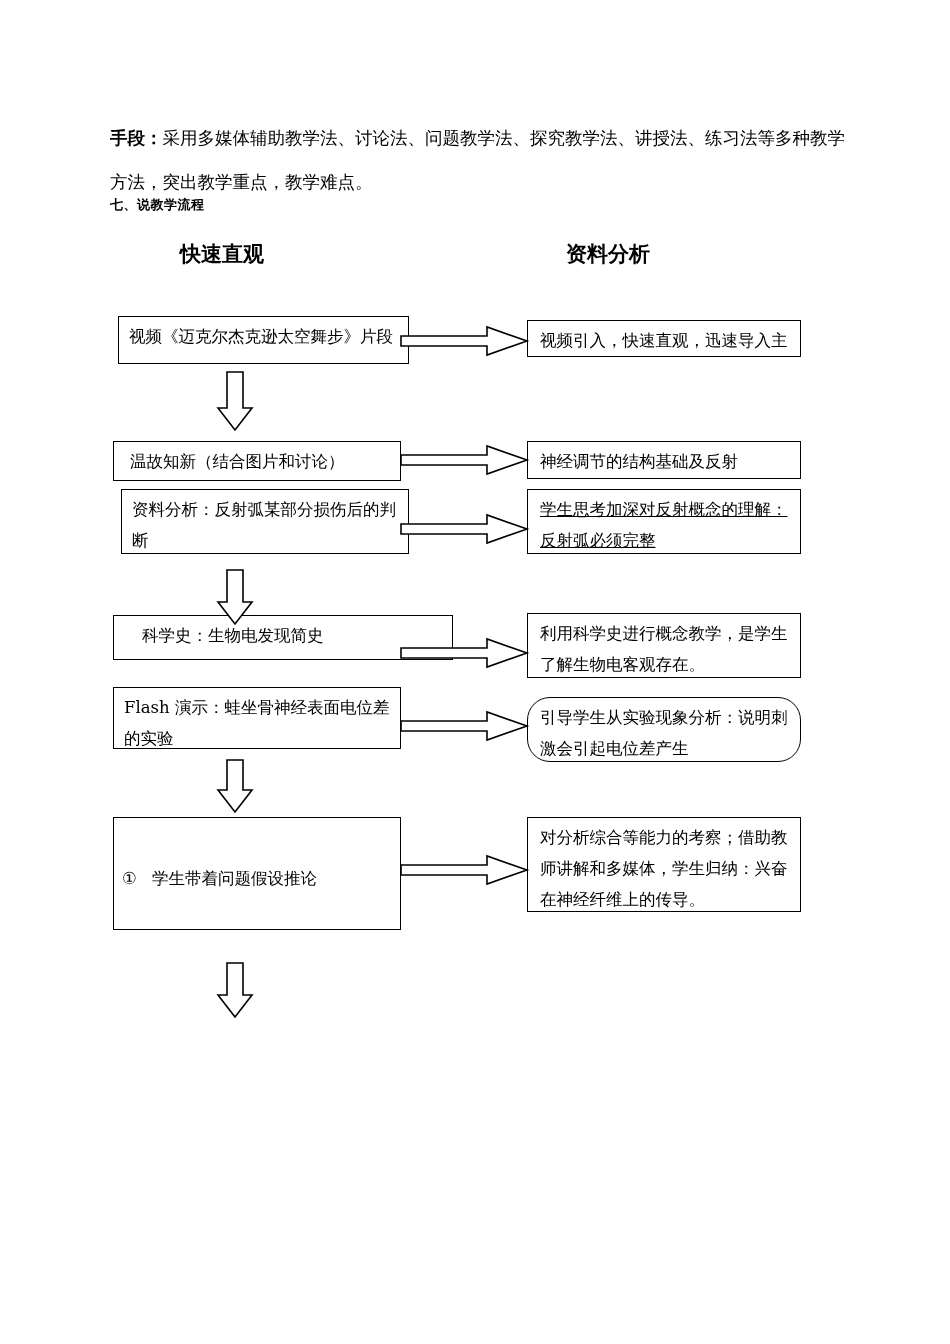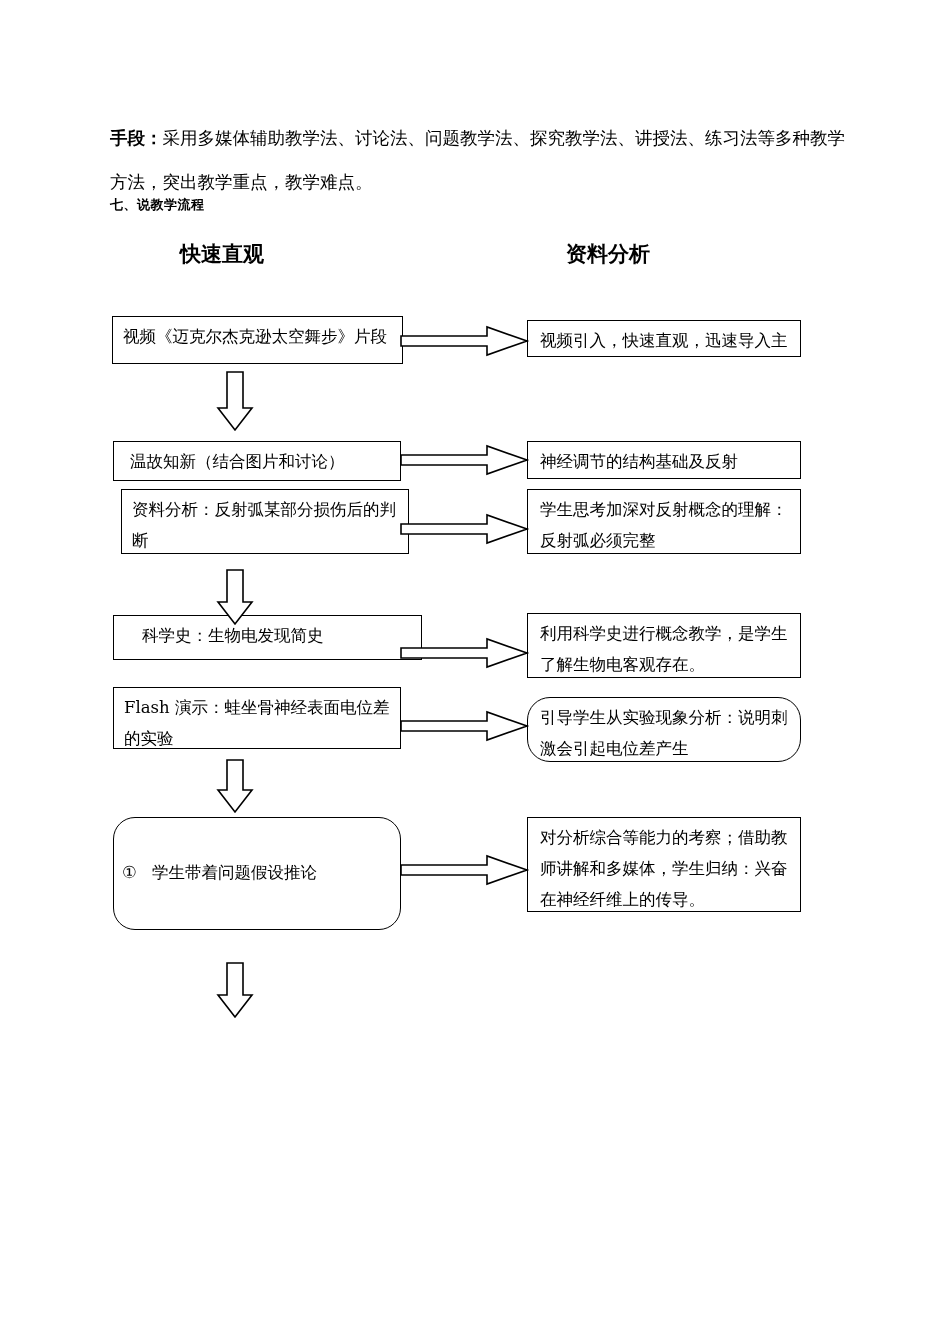--- a/index.html
+++ b/index.html
@@ -111,7 +111,7 @@
 
 <div class="flow">
 
-  <div class="box" style="left:112px; top:316px; width:291px; height:48px;">视频《迈克尔杰克逊太空舞步》片段</div>
+  <div class="box" style="left:118px; top:316px; width:291px; height:48px;">视频《迈克尔杰克逊太空舞步》片段</div>
   <div class="box right-col" style="left:527px; top:320px; width:274px; height:37px;">视频引入，快速直观，迅速导入主题</div>
 
   <div class="box" style="left:113px; top:441px; width:288px; height:40px;padding-left:16px;">温故知新（结合图片和讨论）</div>

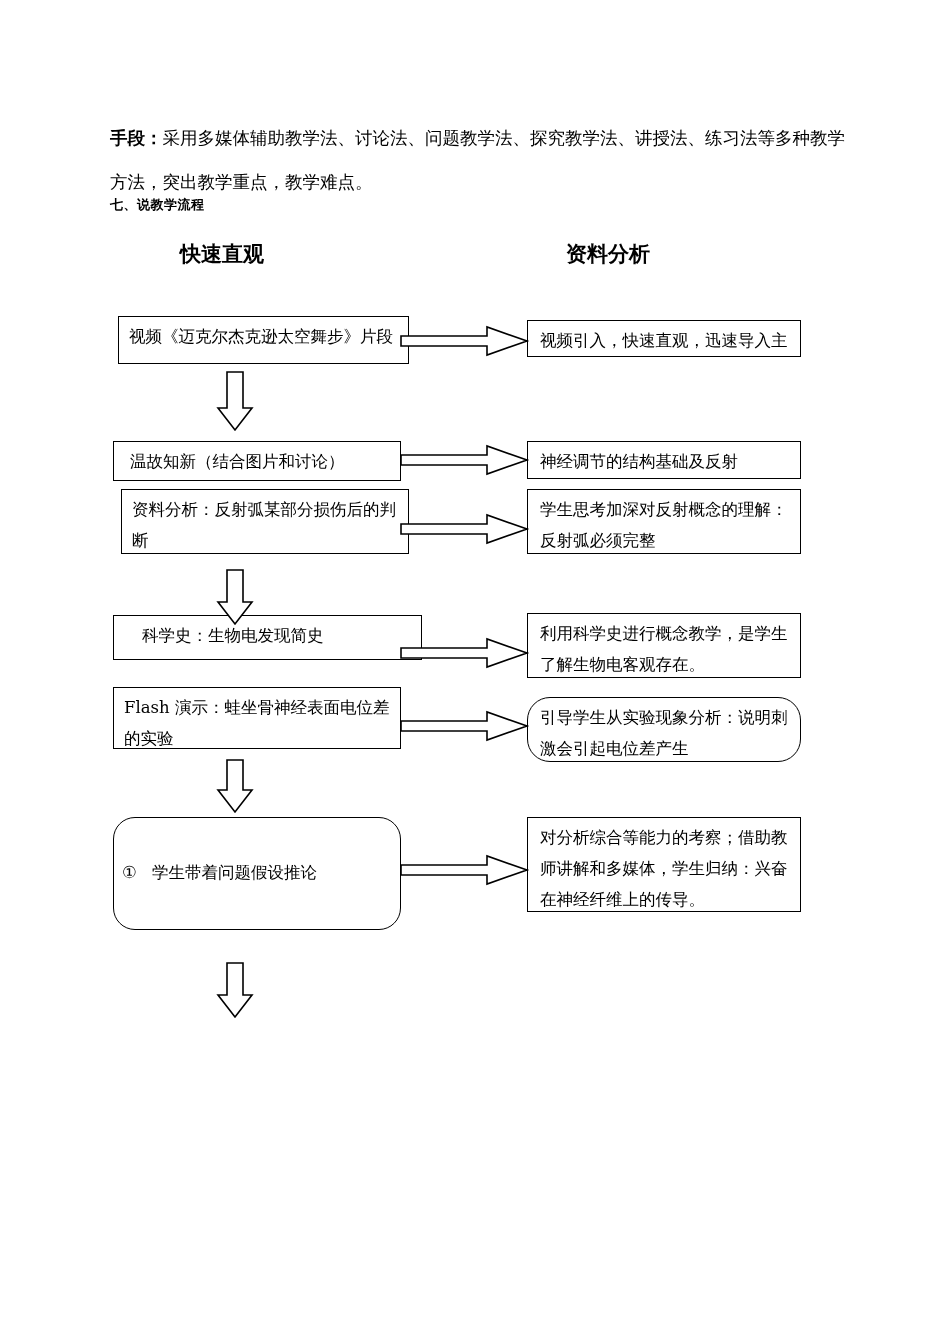--- a/index.html
+++ b/index.html
@@ -118,7 +118,7 @@
   <div class="box right-col" style="left:527px; top:441px; width:274px; height:38px;">神经调节的结构基础及反射</div>
 
   <div class="box" style="left:113px; top:489px; width:288px; height:65px;margin-left:8px;">资料分析：反射弧某部分损伤后的判断</div>
-  <div class="box right-col" style="left:527px; top:489px; width:274px; height:65px;">学生思考加深对反射概念的理解：反射弧必须完整</div>
+  <div class="box right-col" style="left:527px; top:489px; width:274px; height:65px;text-decoration:underline;">学生思考加深对反射概念的理解：反射弧必须完整</div>
 
   <div class="box" style="left:113px; top:615px; width:309px; height:45px;padding-left:28px;">科学史：生物电发现简史</div>
   <div class="box right-col" style="left:527px; top:613px; width:274px; height:65px;">利用科学史进行概念教学，是学生了解生物电客观存在。</div>

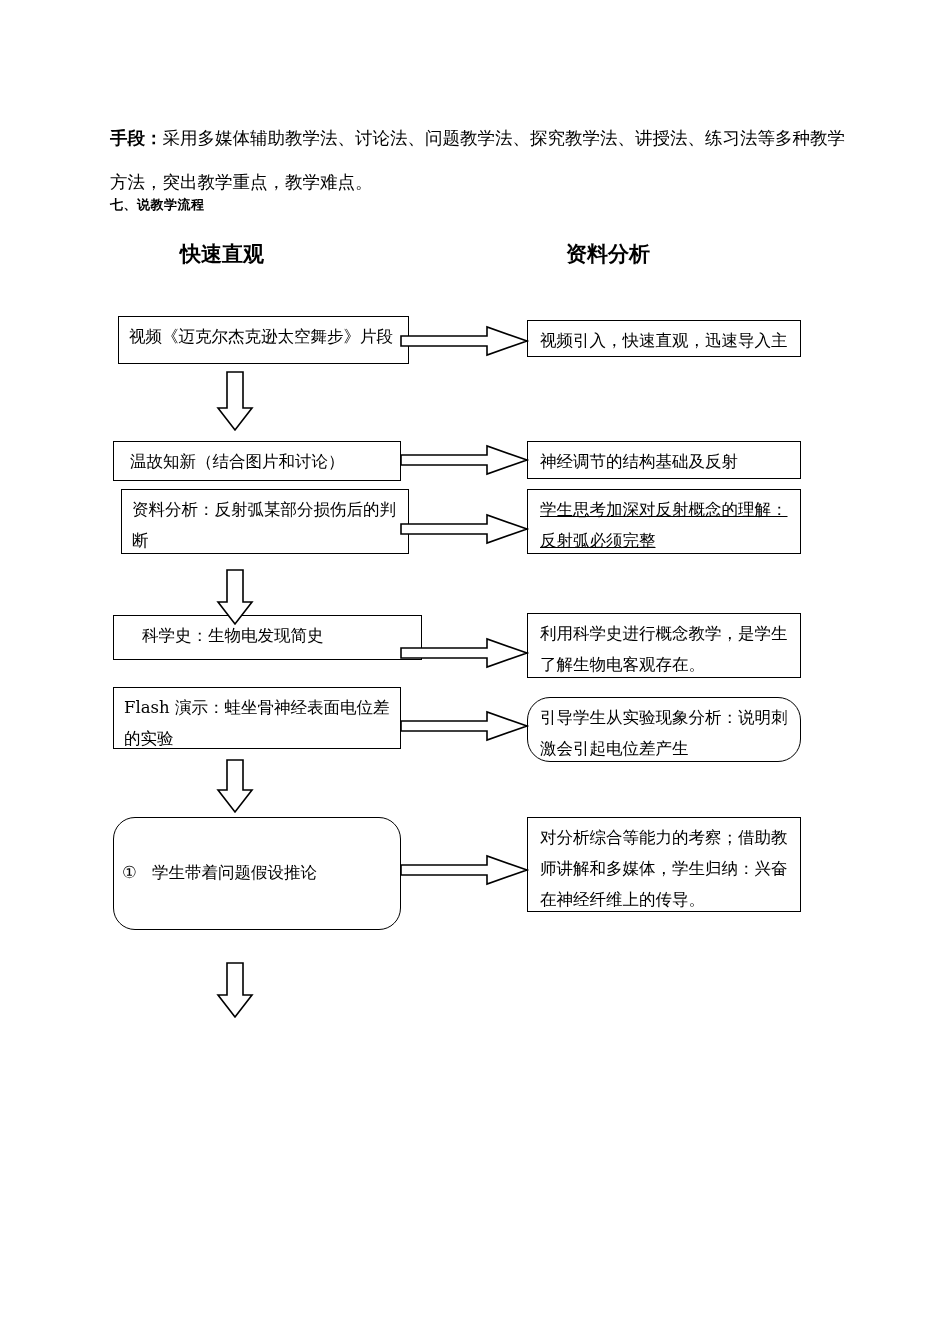--- a/index.html
+++ b/index.html
@@ -120,7 +120,7 @@
   <div class="box" style="left:113px; top:489px; width:288px; height:65px;margin-left:8px;">资料分析：反射弧某部分损伤后的判断</div>
   <div class="box right-col" style="left:527px; top:489px; width:274px; height:65px;text-decoration:underline;">学生思考加深对反射概念的理解：反射弧必须完整</div>
 
-  <div class="box" style="left:113px; top:615px; width:309px; height:45px;padding-left:28px;">科学史：生物电发现简史</div>
+  <div class="box" style="left:113px; top:615px; width:340px; height:45px;padding-left:28px;">科学史：生物电发现简史</div>
   <div class="box right-col" style="left:527px; top:613px; width:274px; height:65px;">利用科学史进行概念教学，是学生了解生物电客观存在。</div>
 
   <div class="box" style="left:113px; top:687px; width:288px; height:62px;">Flash 演示：蛙坐骨神经表面电位差的实验</div>

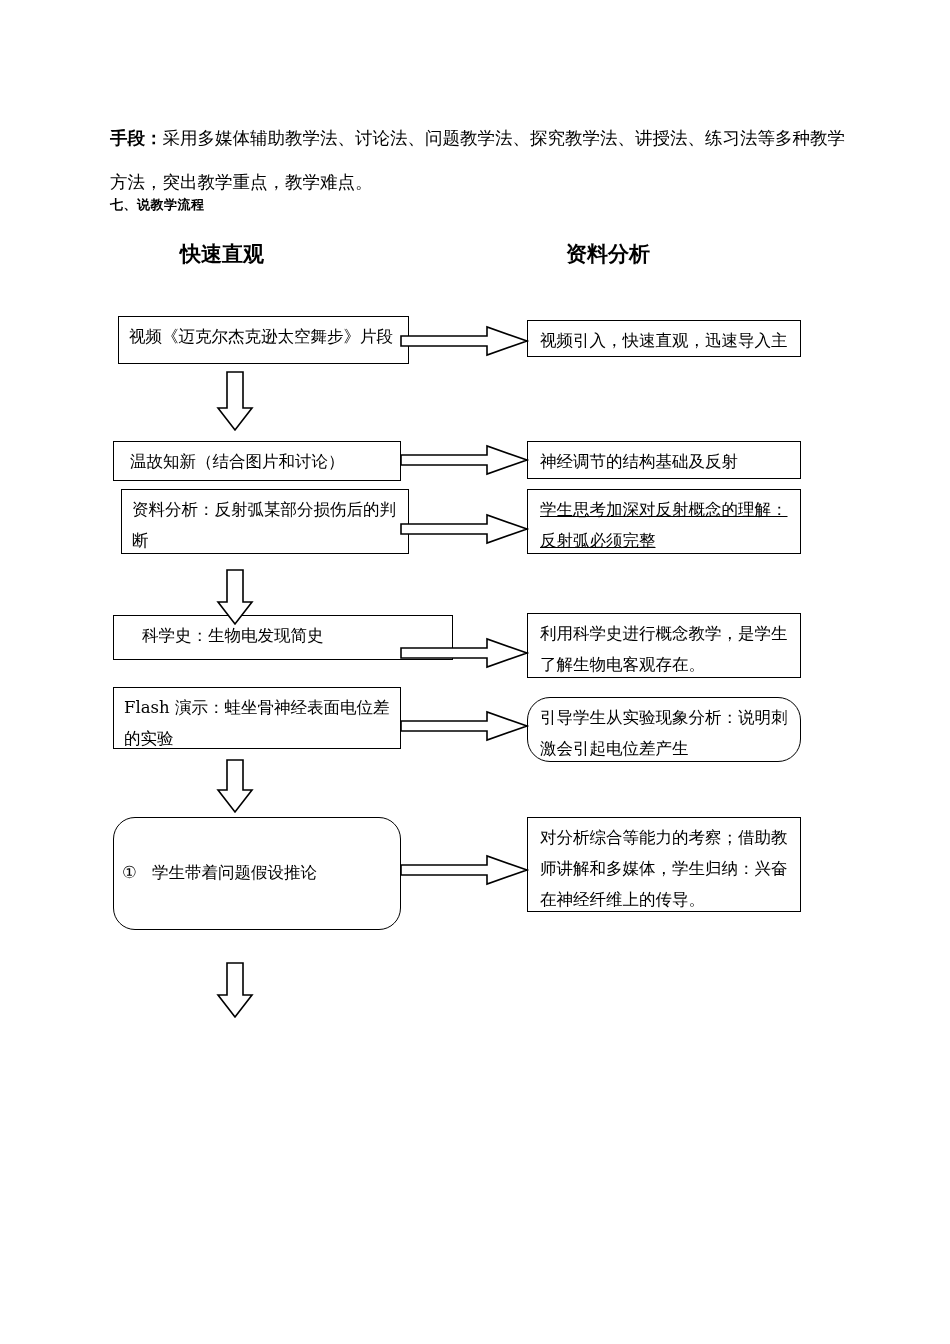--- a/index.html
+++ b/index.html
@@ -76,9 +76,8 @@
     padding-left: 12px;
   }
   .box.list {
-    padding: 2px 0 0 8px;
+    padding: 8px 0 0 8px;
     line-height: 35px;
-    border-radius: 22px;
   }
   .box.list .li {
     display: block;

